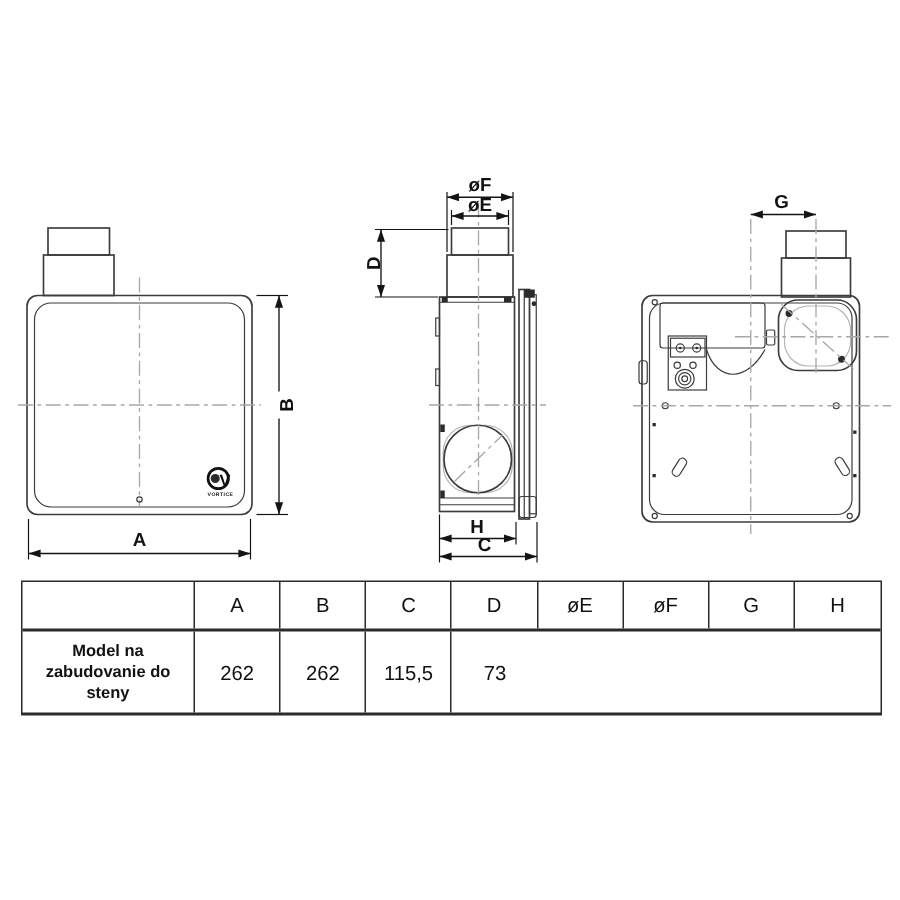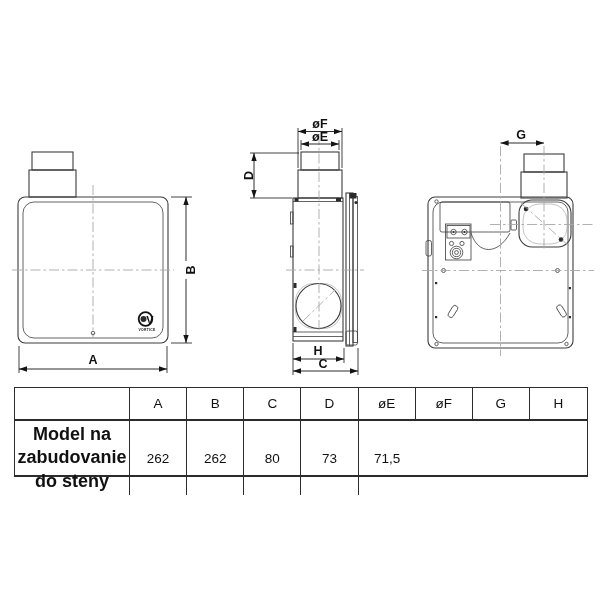--- a/index.html
+++ b/index.html
@@ -25,7 +25,7 @@
   .tcell{border-right:1.3px solid #2b2b2b;display:flex;align-items:center;justify-content:center;
      font-size:13.5px;box-sizing:border-box;}
   .tcell:last-child{border-right:none;}
-  .rowlabel{font-weight:bold;font-size:18px;text-align:center;line-height:1.3;padding:2px 6px;}
+  .rowlabel{font-weight:bold;font-size:11px;text-align:center;line-height:1.3;padding:2px 6px;}
 </style>
 </head>
 <body>

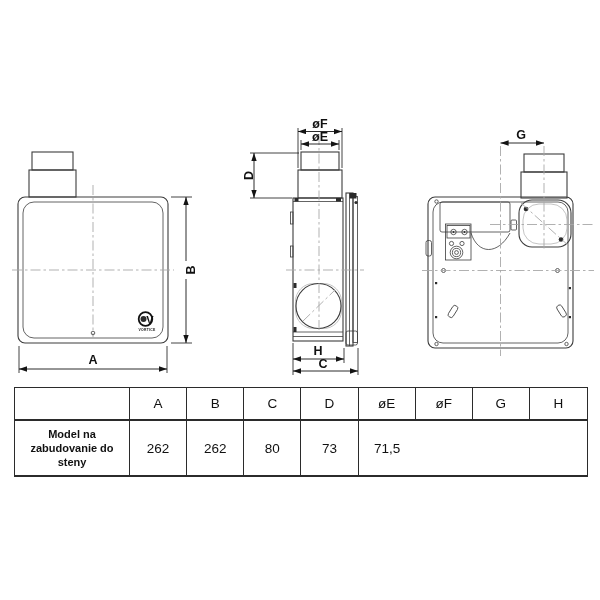--- a/index.html
+++ b/index.html
@@ -215,6 +215,7 @@
     <div class="tcell rowlabel">Model na zabudovanie do steny</div>
     <div class="tcell">262</div>
     <div class="tcell">262</div>
+    <div class="tcell">115,5</div>
     <div class="tcell">80</div>
     <div class="tcell">73</div>
     <div class="tcell">71,5</div>

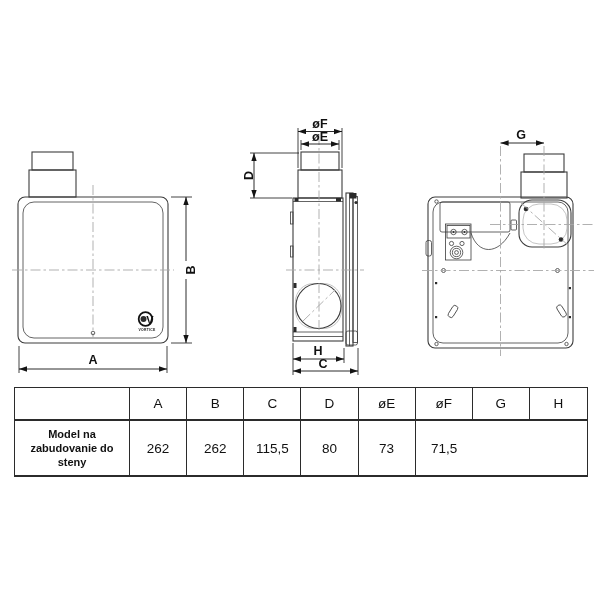--- a/index.html
+++ b/index.html
@@ -216,7 +216,6 @@
     <div class="tcell">262</div>
     <div class="tcell">262</div>
     <div class="tcell">115,5</div>
-    <div class="tcell">80</div>
     <div class="tcell">73</div>
     <div class="tcell">71,5</div>
   </div>

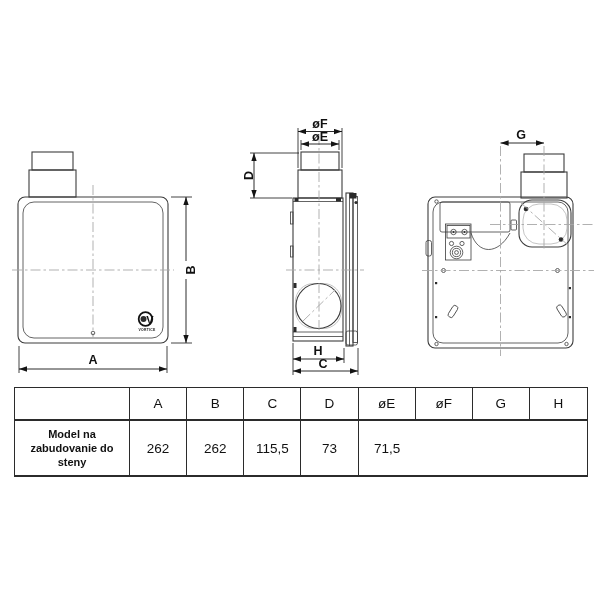--- a/index.html
+++ b/index.html
@@ -217,7 +217,6 @@
     <div class="tcell">262</div>
     <div class="tcell">115,5</div>
     <div class="tcell">73</div>
-    <div class="tcell">71,5</div>
   </div>
 </div>
 

